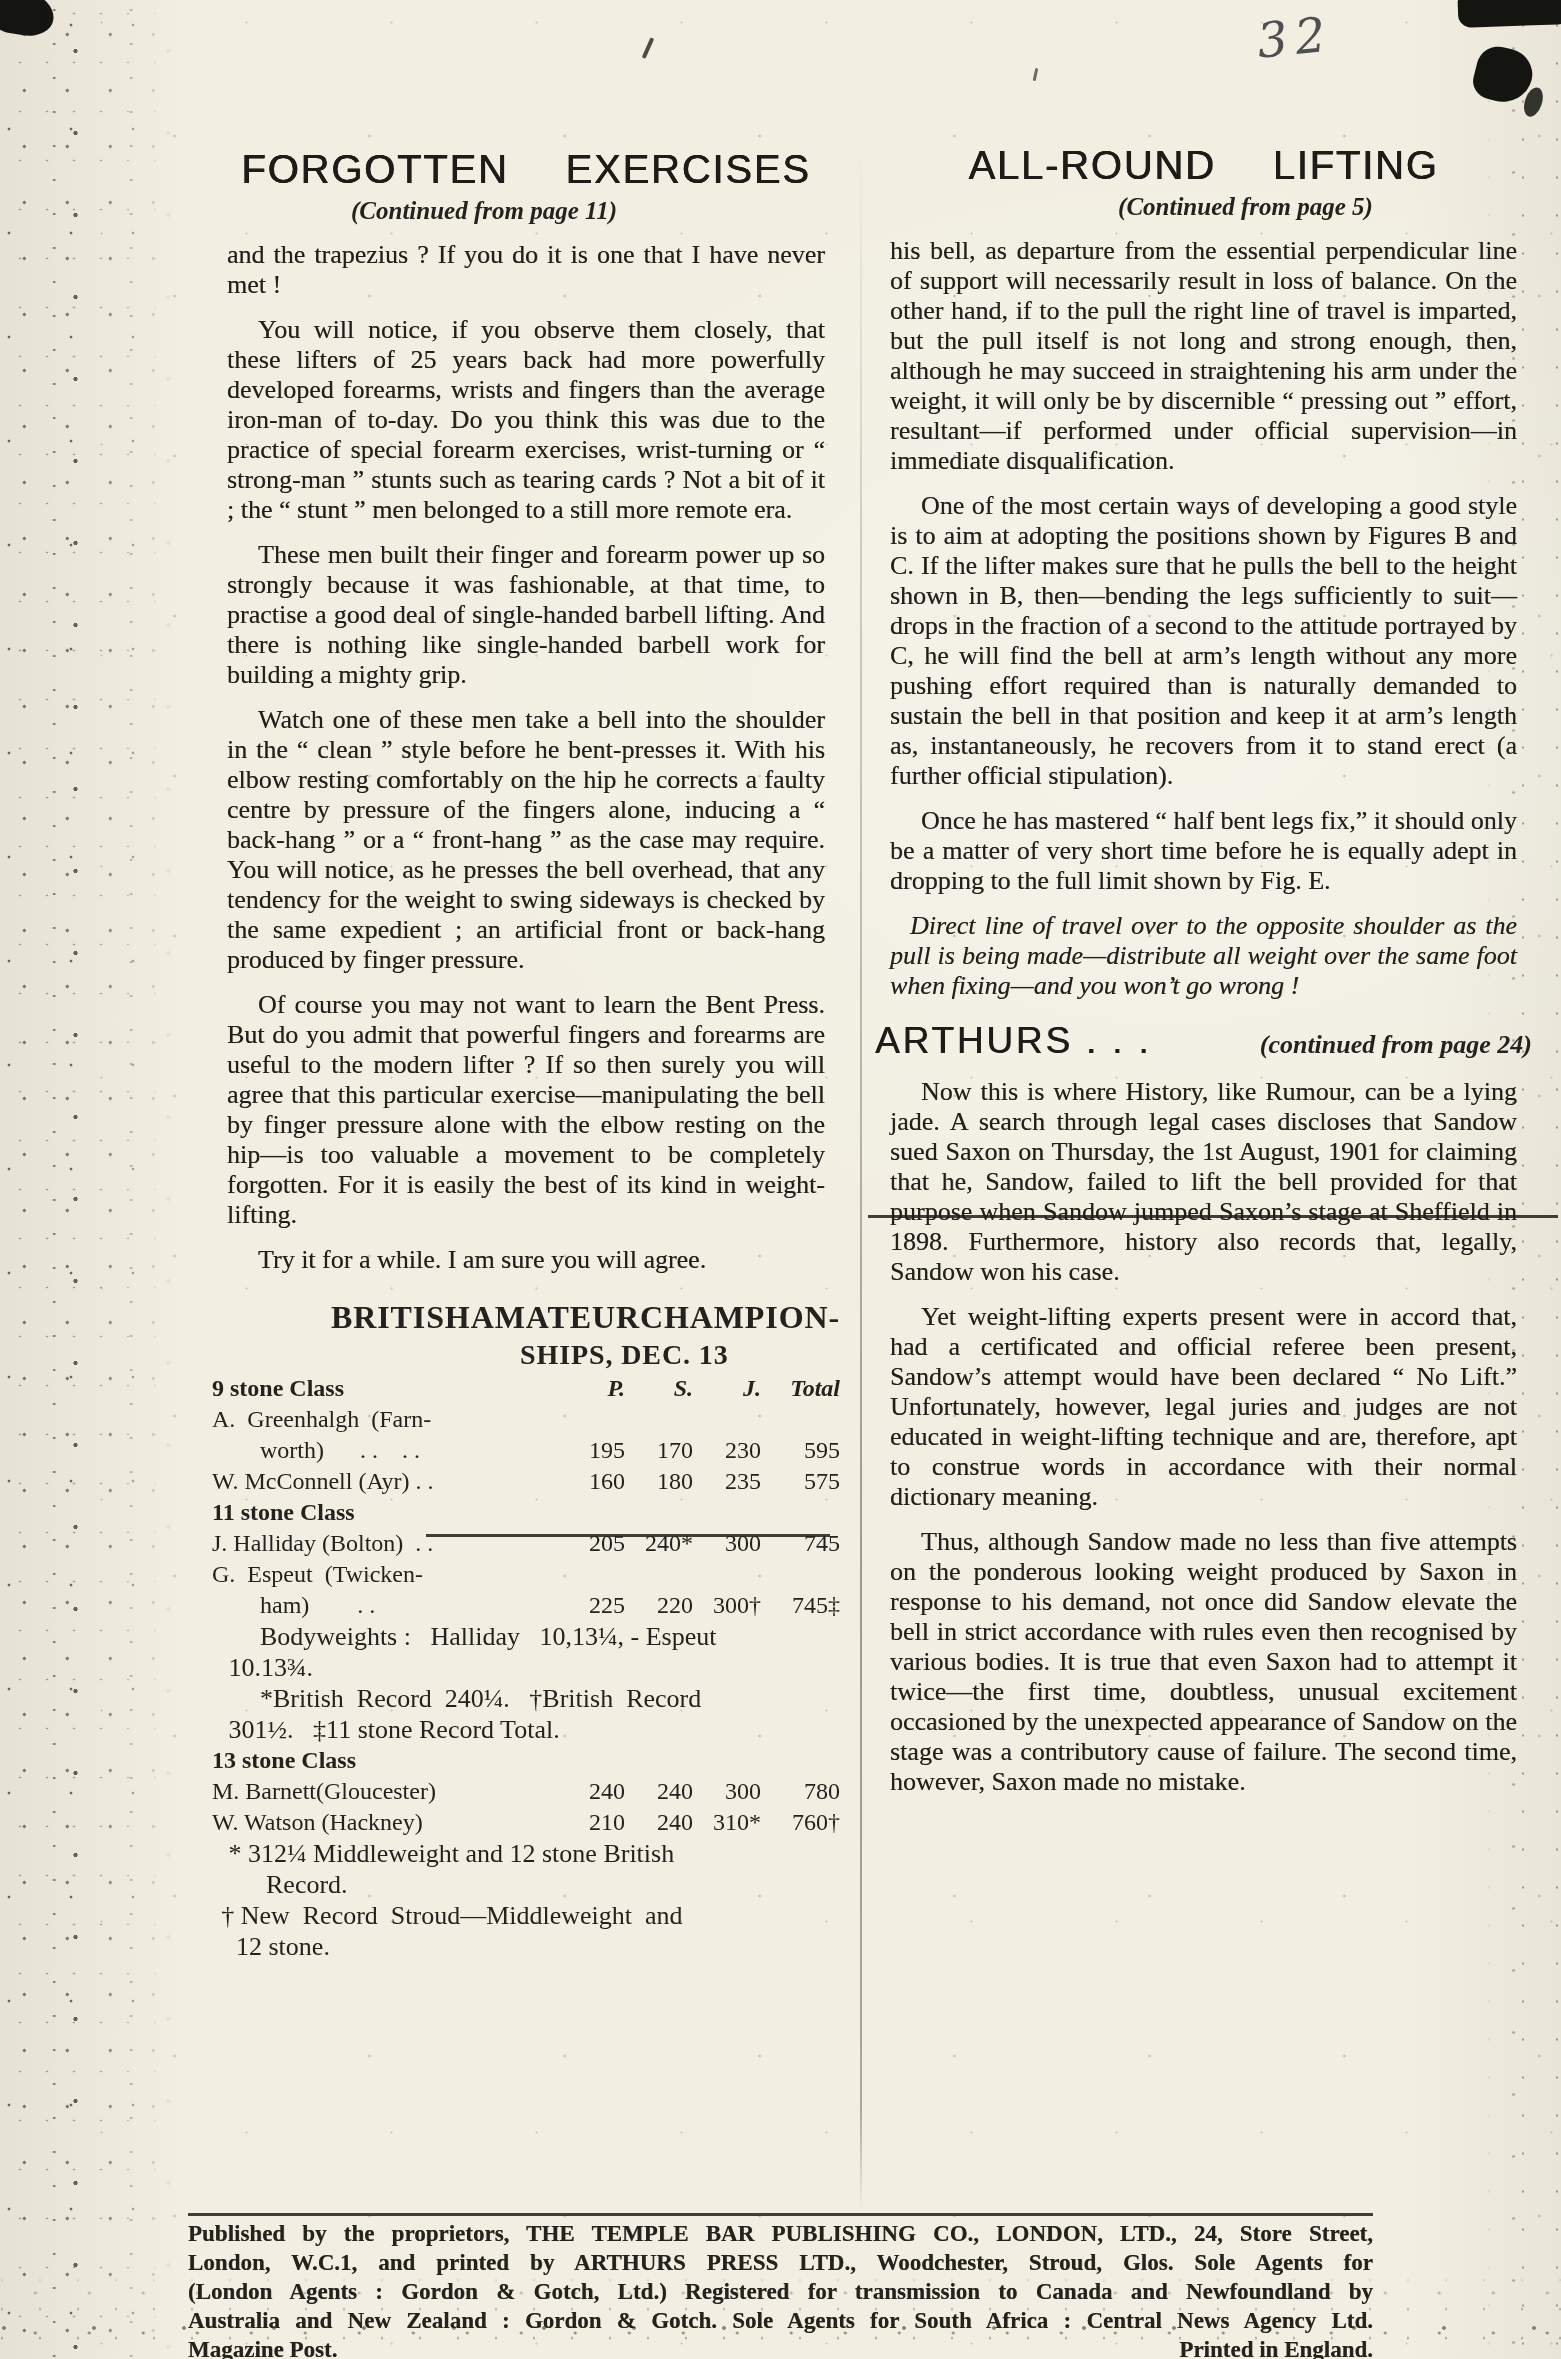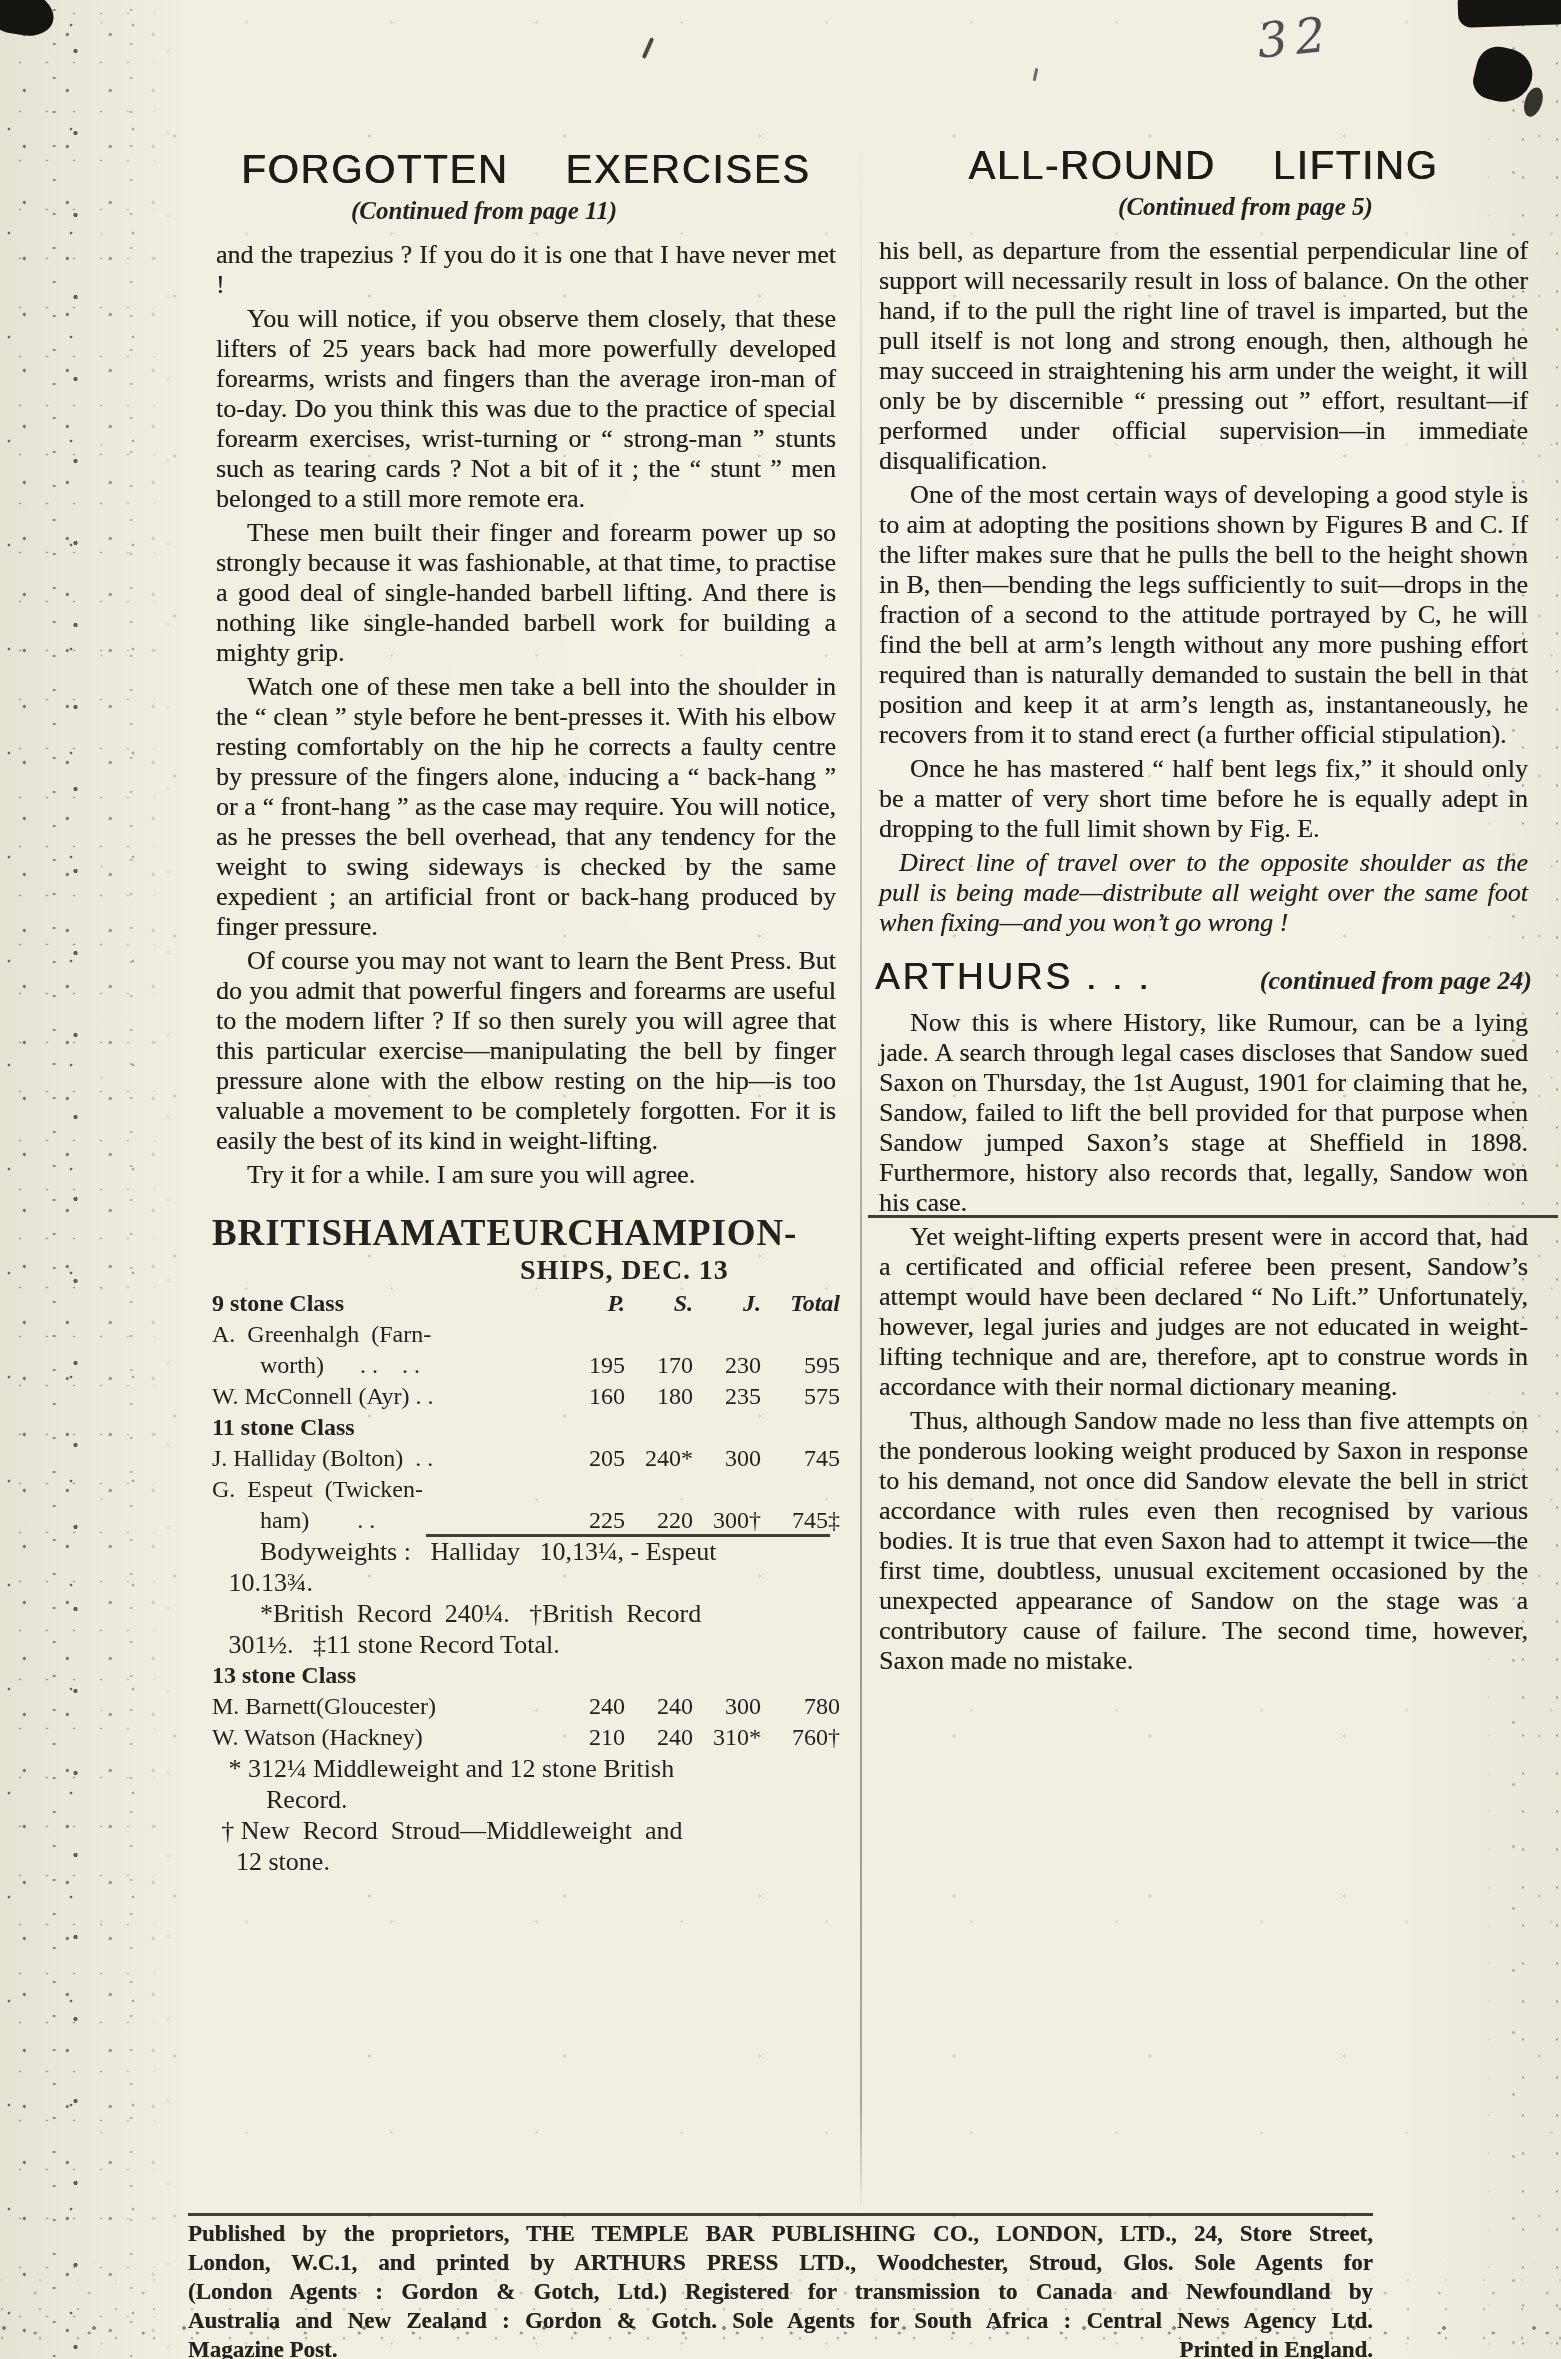--- a/index.html
+++ b/index.html
@@ -102,7 +102,7 @@
   .continued.shift-right{transform:translateX(42px);}
   .body-text{font-size:26px;line-height:30px;text-align:justify;color:#201f1b;
     text-shadow:0.3px 0.3px 0.3px rgba(25,24,20,.55);}
-  .body-text p{margin:4px;text-indent:31px;}
+  .body-text p{margin:15px;text-indent:31px;}
   .body-text p.noindent{text-indent:0;}
   .body-text p.ital{font-style:italic;text-indent:20px;}
   

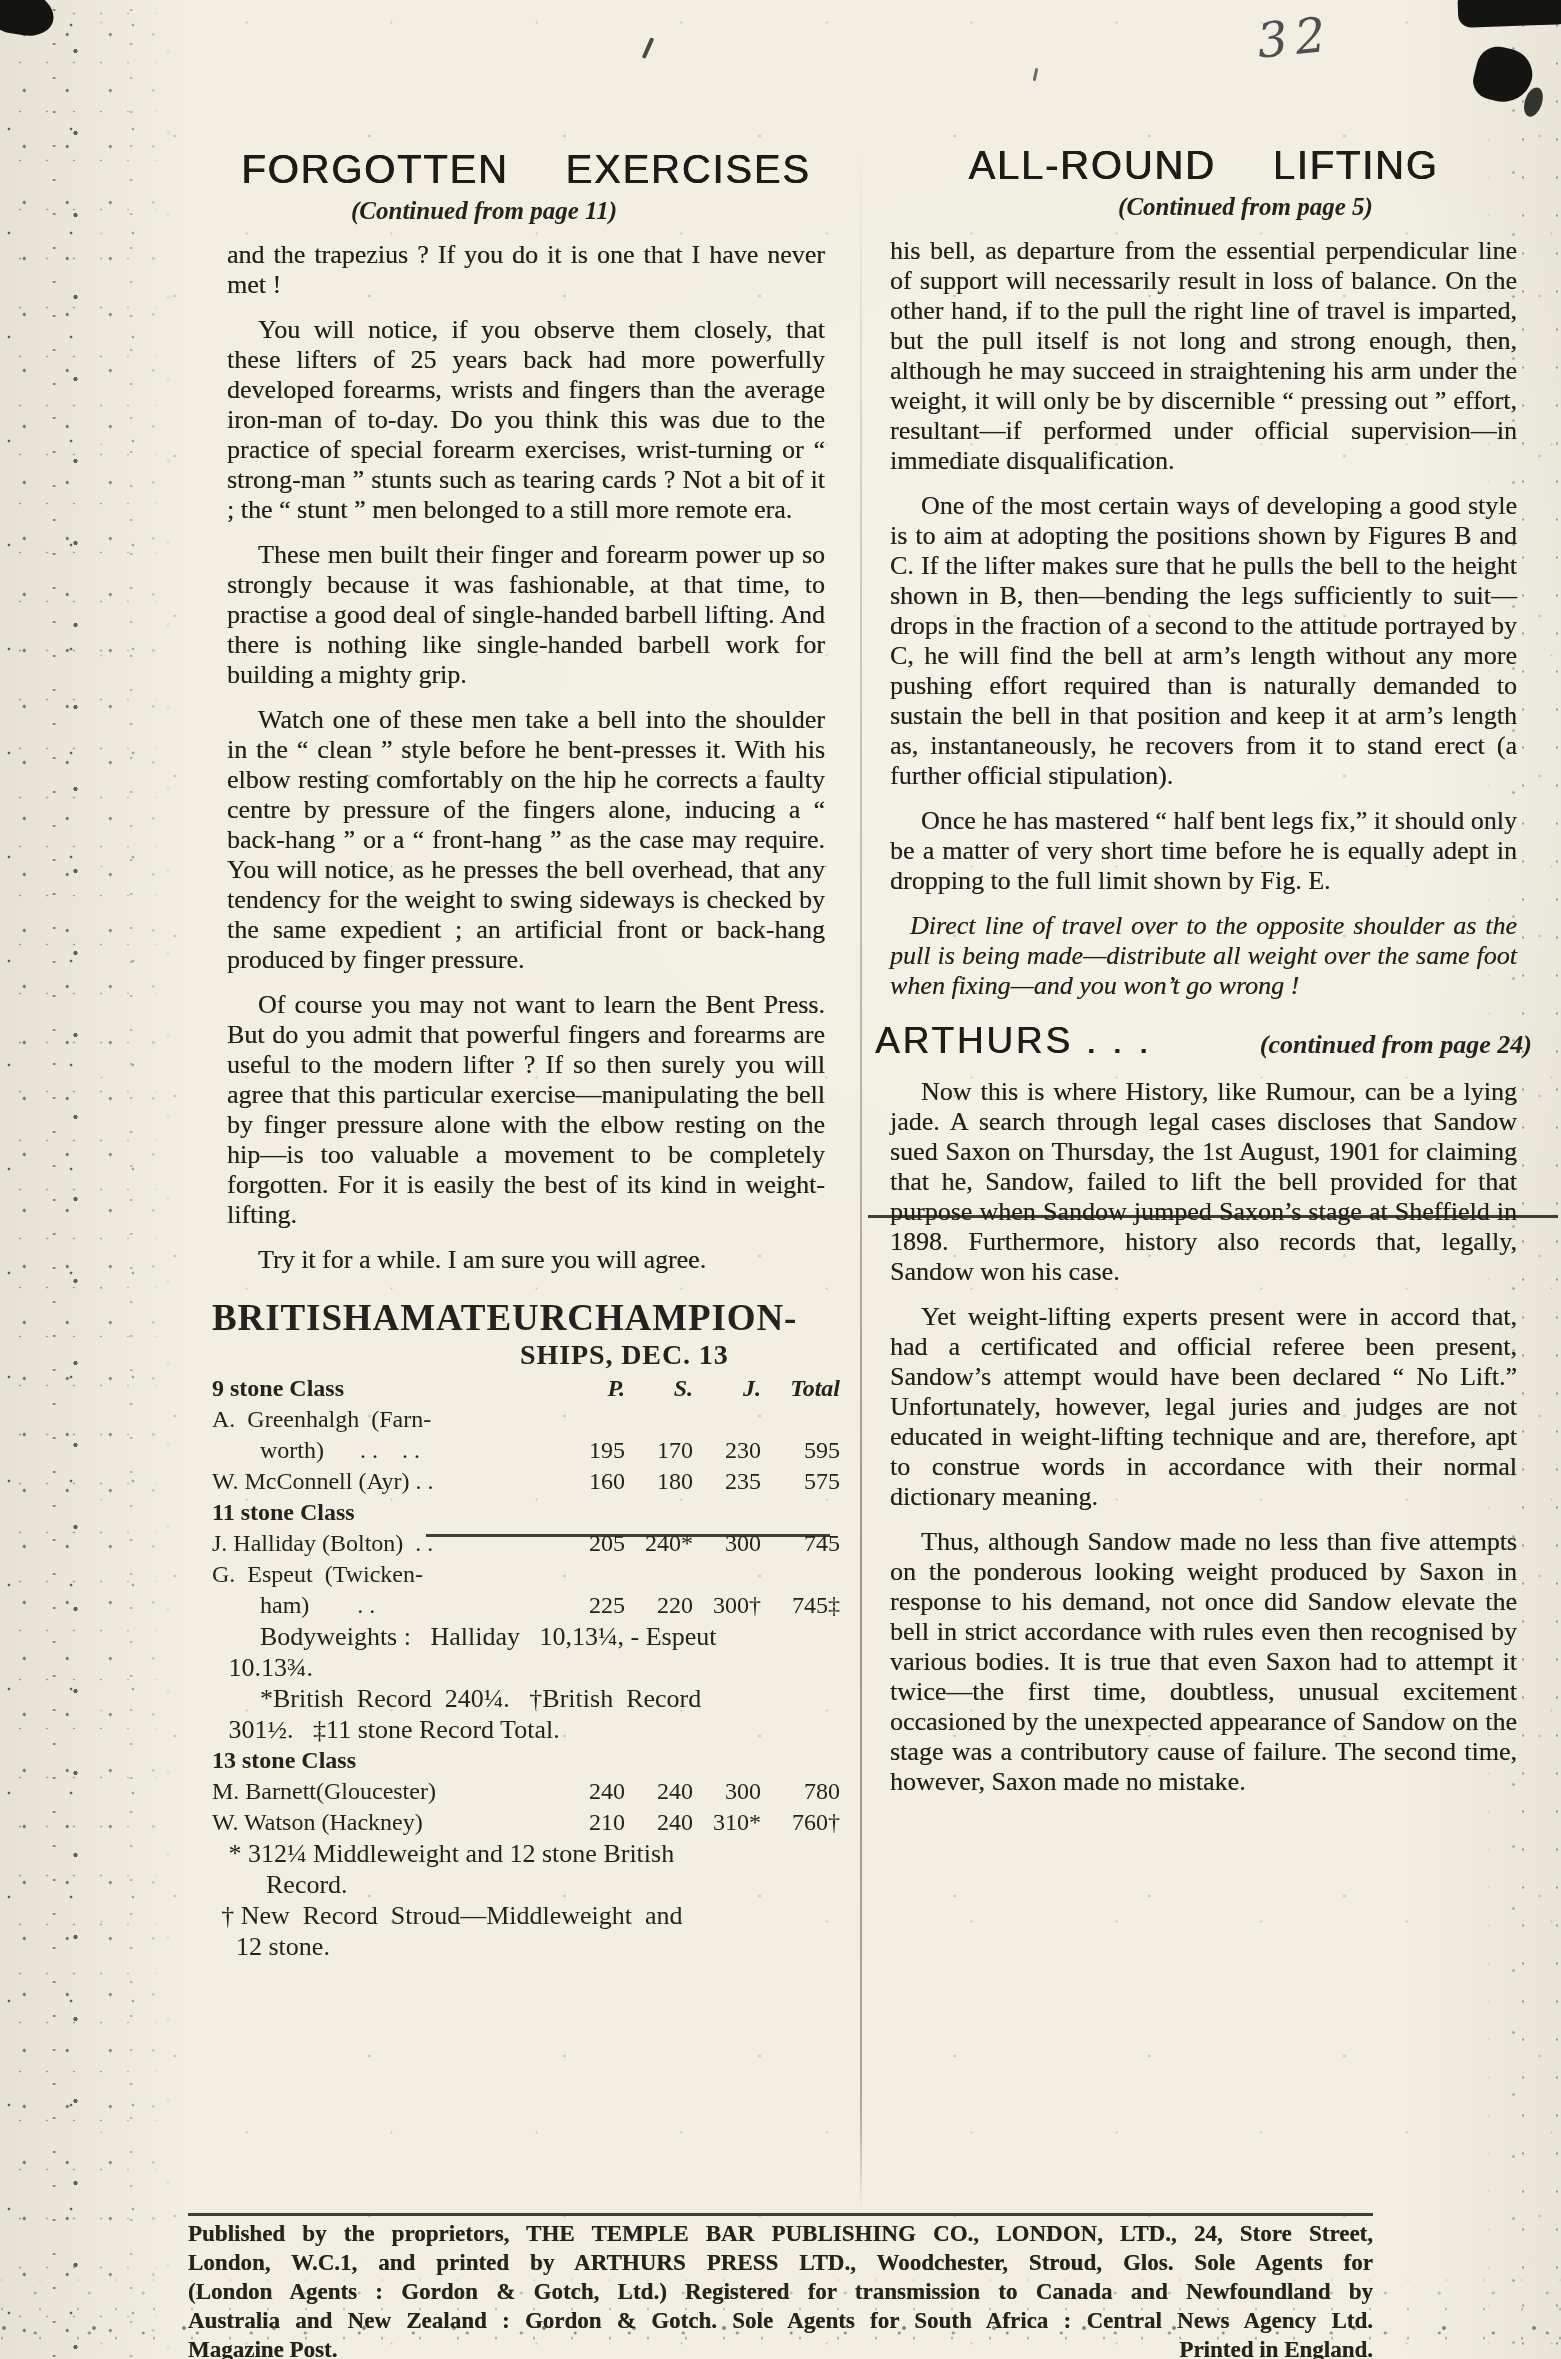--- a/index.html
+++ b/index.html
@@ -107,8 +107,8 @@
   .body-text p.ital{font-style:italic;text-indent:20px;}
   
   .champ{margin-top:24px;}
-  .champ-h1{display:flex;justify-content:flex-start;
-    font-weight:700;font-size:37px;line-height:37px;letter-spacing:0.9px;}
+  .champ-h1{display:flex;justify-content:flex-end;
+    font-weight:700;font-size:32px;line-height:37px;letter-spacing:0.9px;}
   .champ-h2{font-weight:700;font-size:28px;line-height:37px;letter-spacing:0.9px;padding-left:308px;white-space:nowrap;}
   .trow{display:flex;font-size:24px;line-height:31px;align-items:baseline;}
   .tname{flex:1;white-space:pre;}

